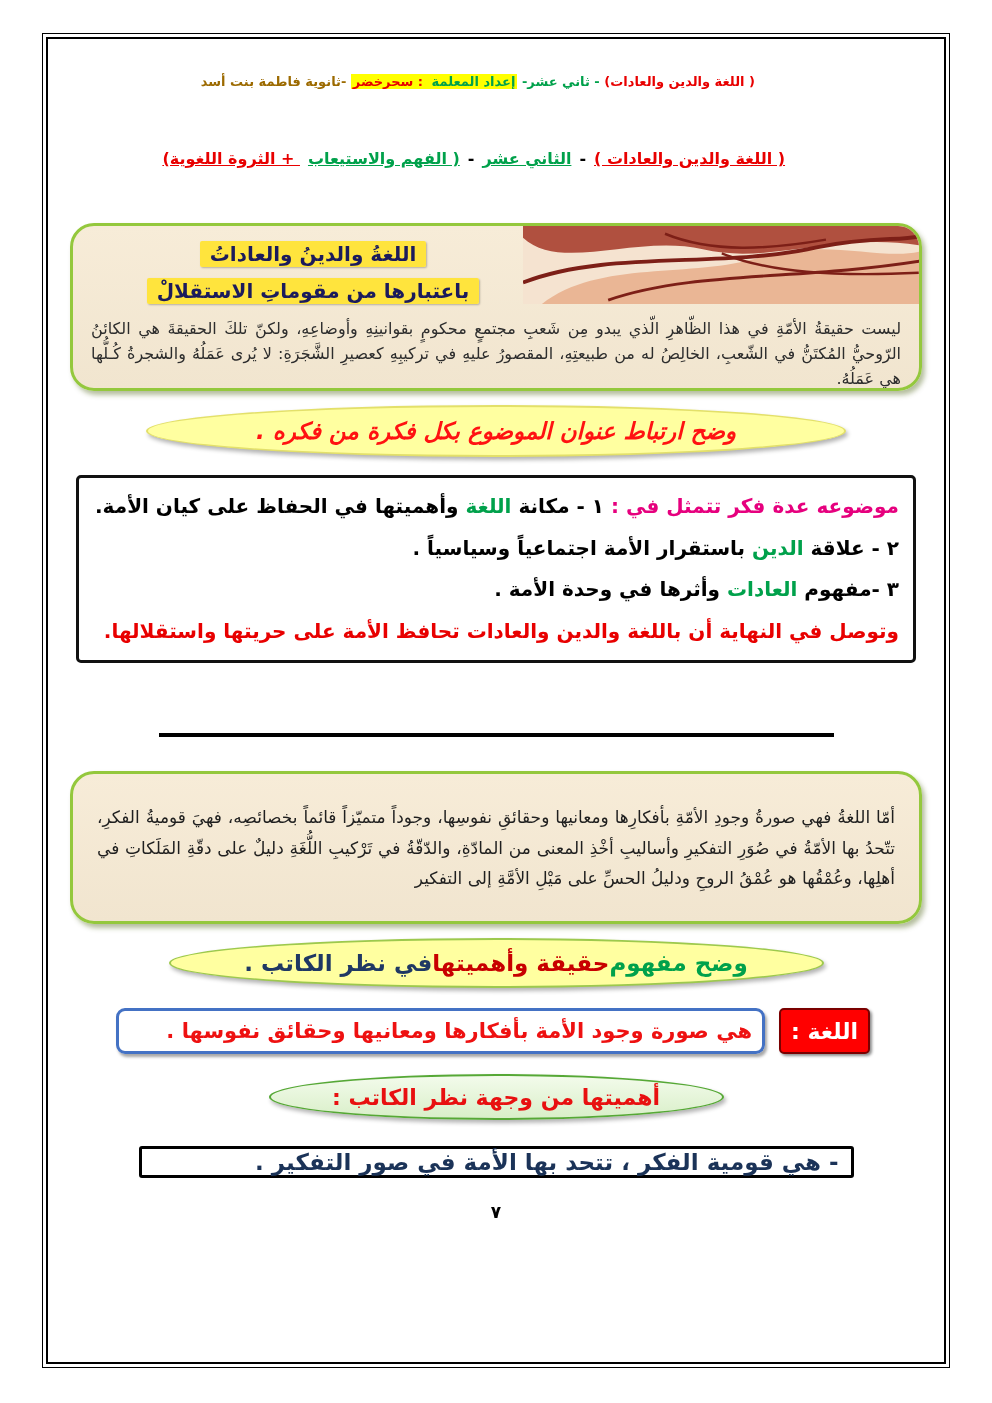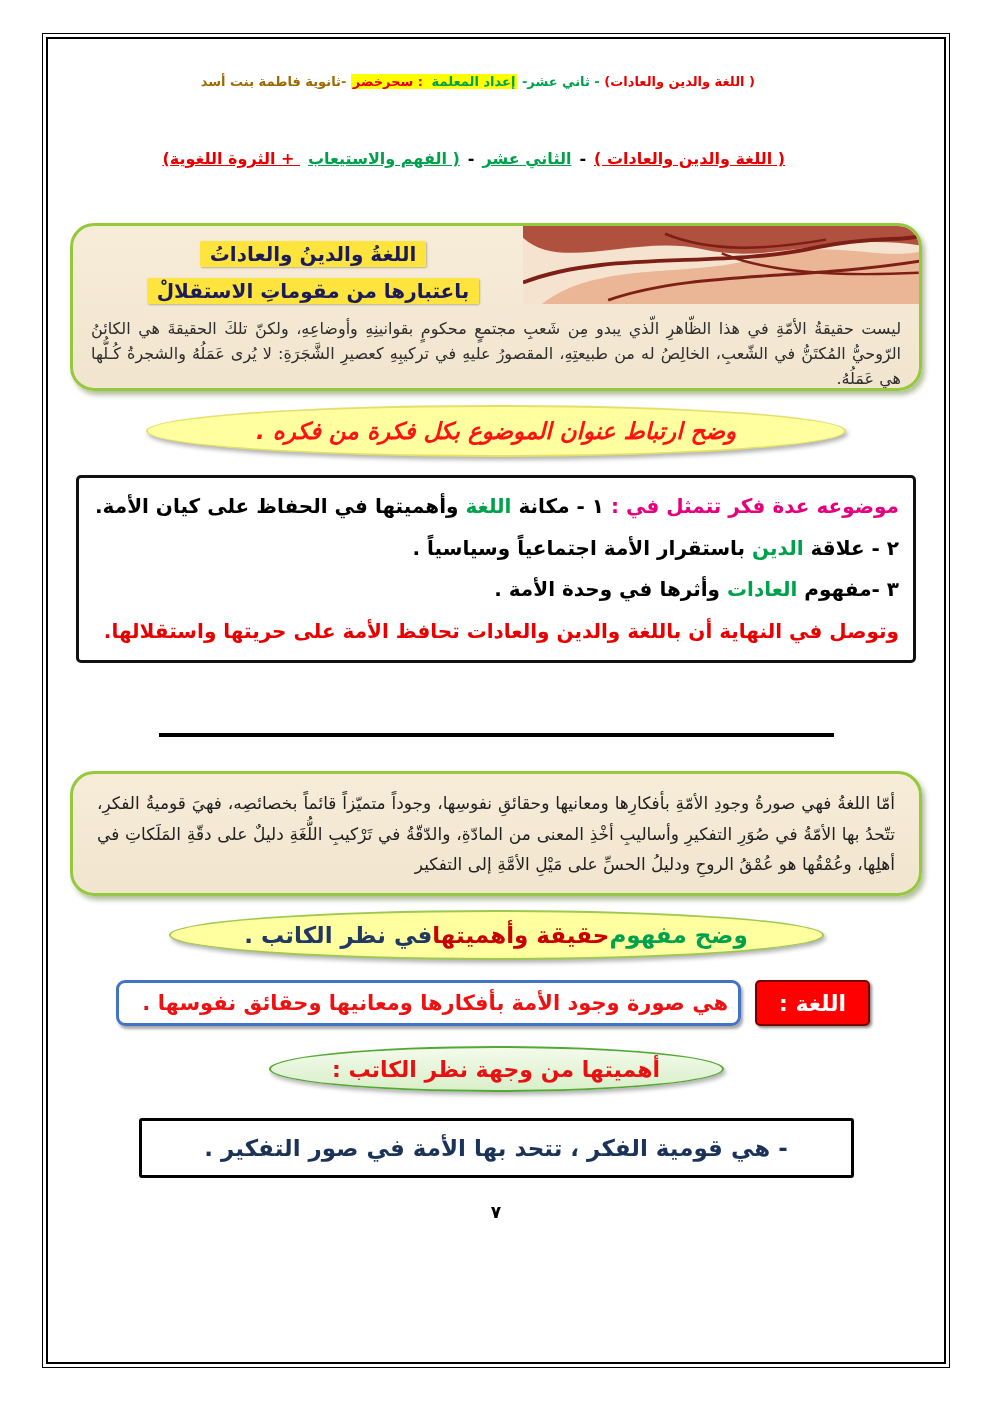--- a/index.html
+++ b/index.html
@@ -61,7 +61,7 @@
     font-size:16px; line-height:1.57; color:#2d2d2d;
     text-align:justify;
   }
-  .scan2 { margin:34px 2px 0; padding:14px 24px; }
+  .scan2 { margin:34px 2px 0; padding:28px 24px; }
   .scan-body2 {
     font-size:17px; line-height:1.78; color:#1f1f1f; text-align:justify;
   }

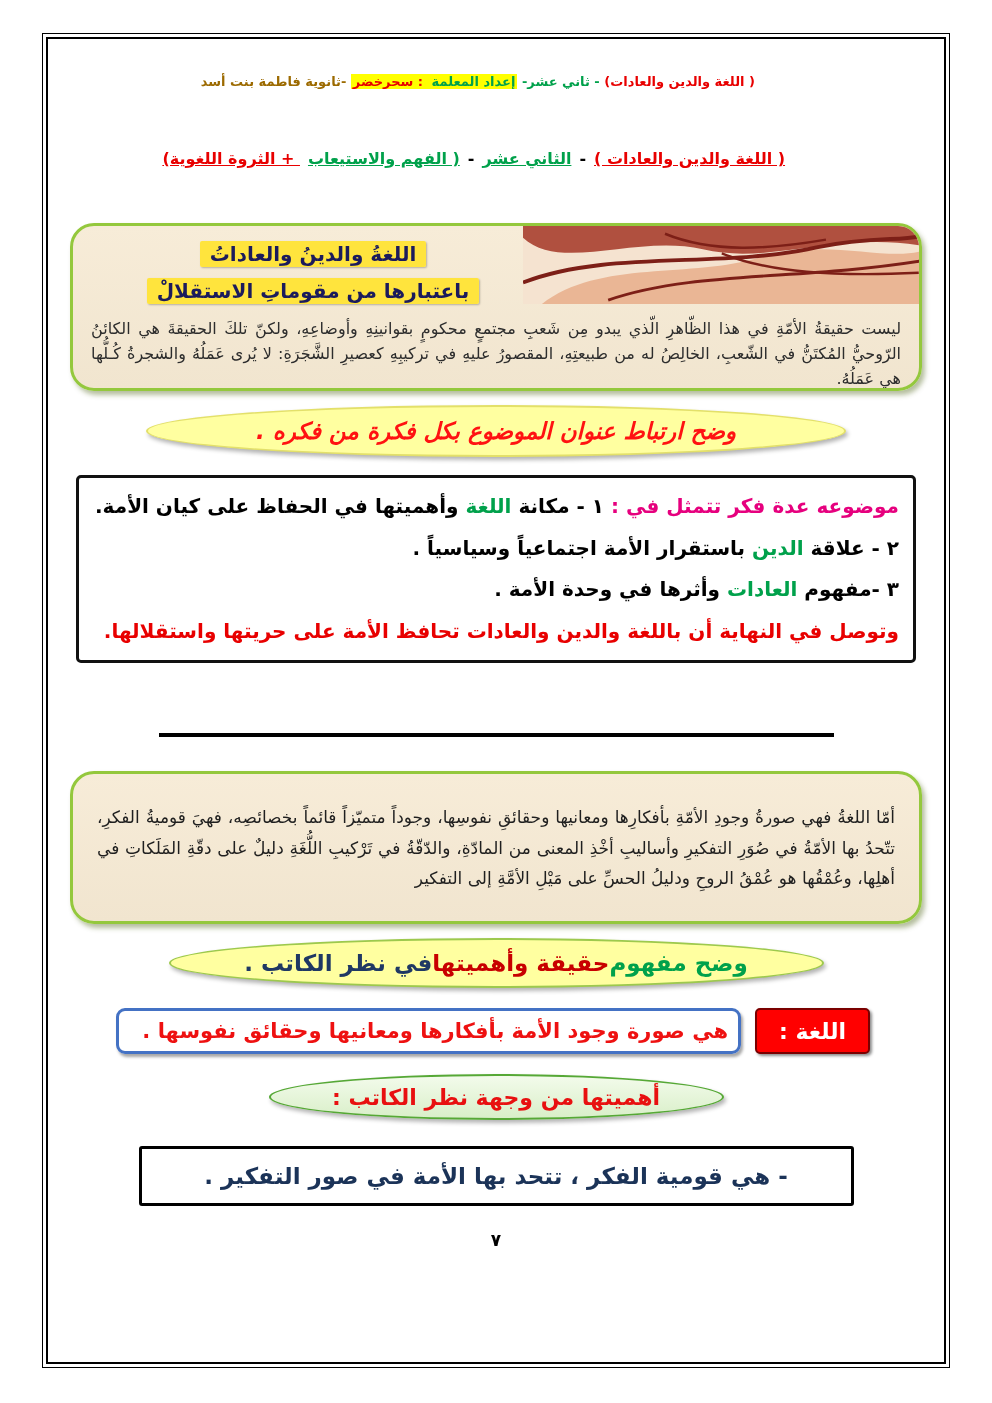--- a/index.html
+++ b/index.html
@@ -104,7 +104,7 @@
   }
   .lang-label {
     background:#ff0000; color:#fff; font-size:22px; font-weight:bold;
-    padding:6px 22px; border:2px solid #7a0000; border-radius:5px;
+    padding:6px 10px; border:2px solid #7a0000; border-radius:5px;
     box-shadow:2px 2px 3px rgba(0,0,0,0.45);
     display:flex; align-items:center; justify-content:center;
   }

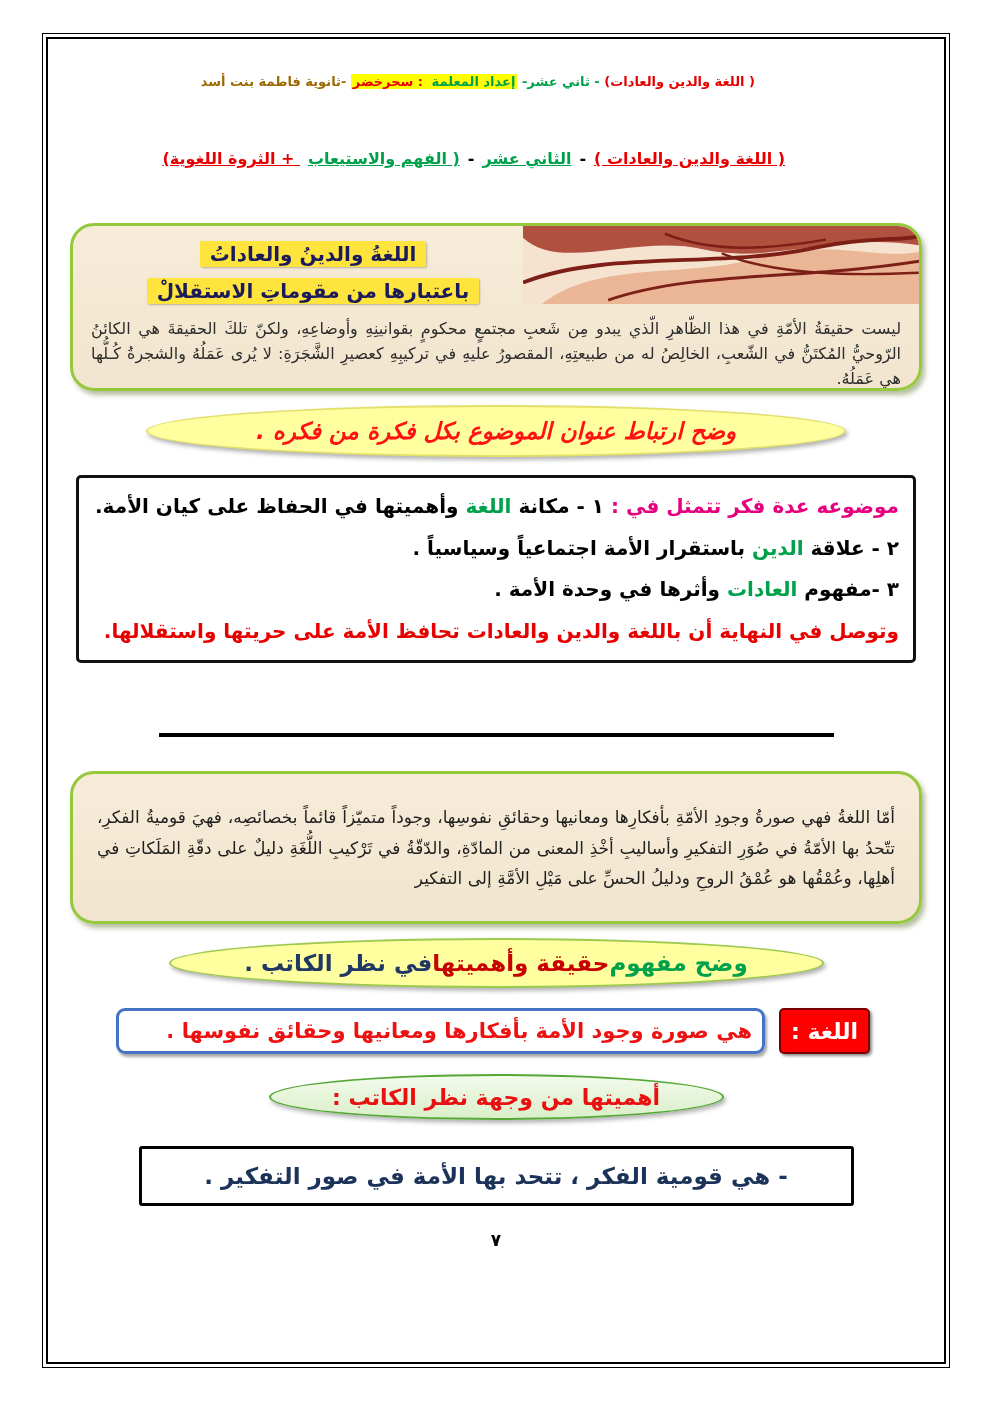--- a/index.html
+++ b/index.html
@@ -118,8 +118,8 @@
   .answer2 {
     margin:26px auto 0; width:715px;
     border:3px solid #000; border-radius:3px;
-    text-align:center; color:#1b3358; font-size:23px; font-weight:bold;
-    padding:14px 12px;
+    text-align:right; color:#1b3358; font-size:23px; font-weight:bold;
+    padding:0 12px;
   }
   .page-number {
     margin-top:24px; text-align:center; font-size:17px; font-weight:bold; color:#000;

